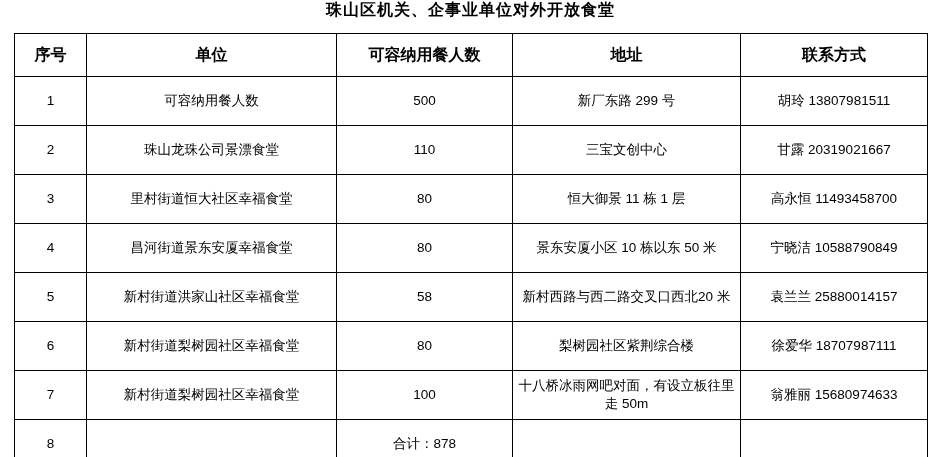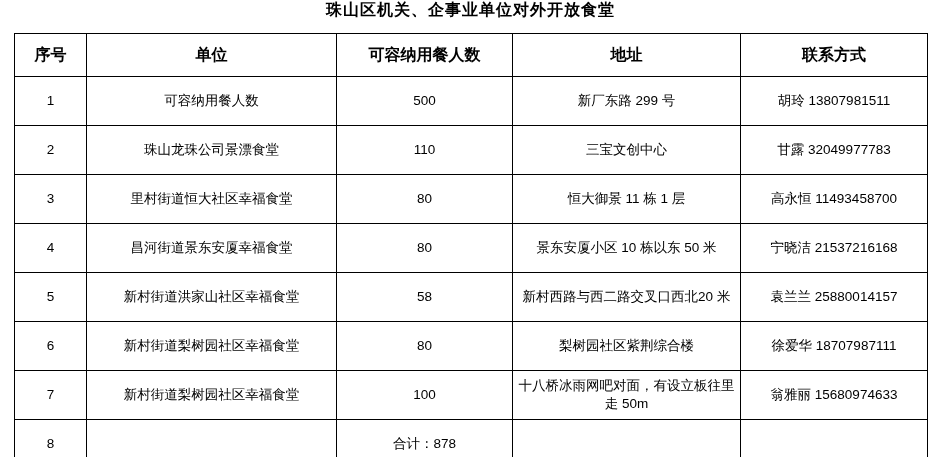--- a/index.html
+++ b/index.html
@@ -103,7 +103,7 @@
           <td>珠山龙珠公司景漂食堂</td>
           <td>110</td>
           <td>三宝文创中心</td>
-          <td>甘露 32049977783</td>
+          <td>甘露 20319021667</td>
         </tr>
         <tr>
           <td>3</td>

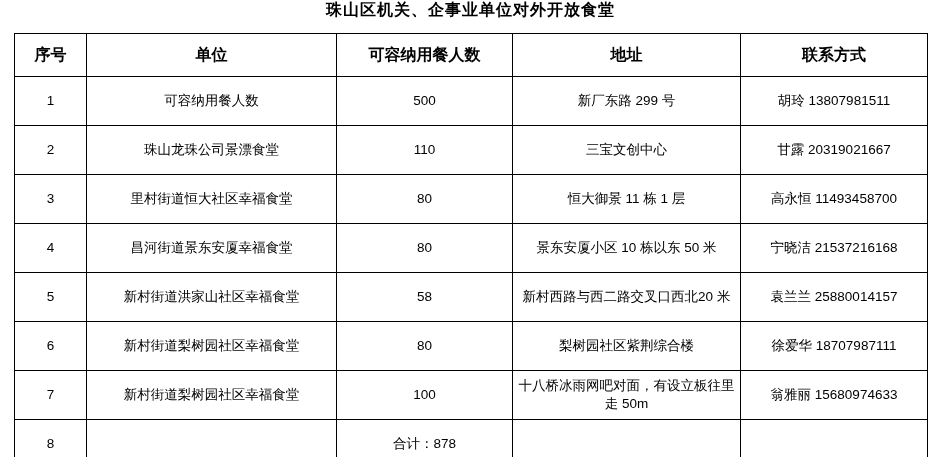--- a/index.html
+++ b/index.html
@@ -117,7 +117,7 @@
           <td>昌河街道景东安厦幸福食堂</td>
           <td>80</td>
           <td>景东安厦小区 10 栋以东 50 米</td>
-          <td>宁晓洁 21537216168</td>
+          <td>宁晓洁 10588790849</td>
         </tr>
         <tr>
           <td>5</td>

